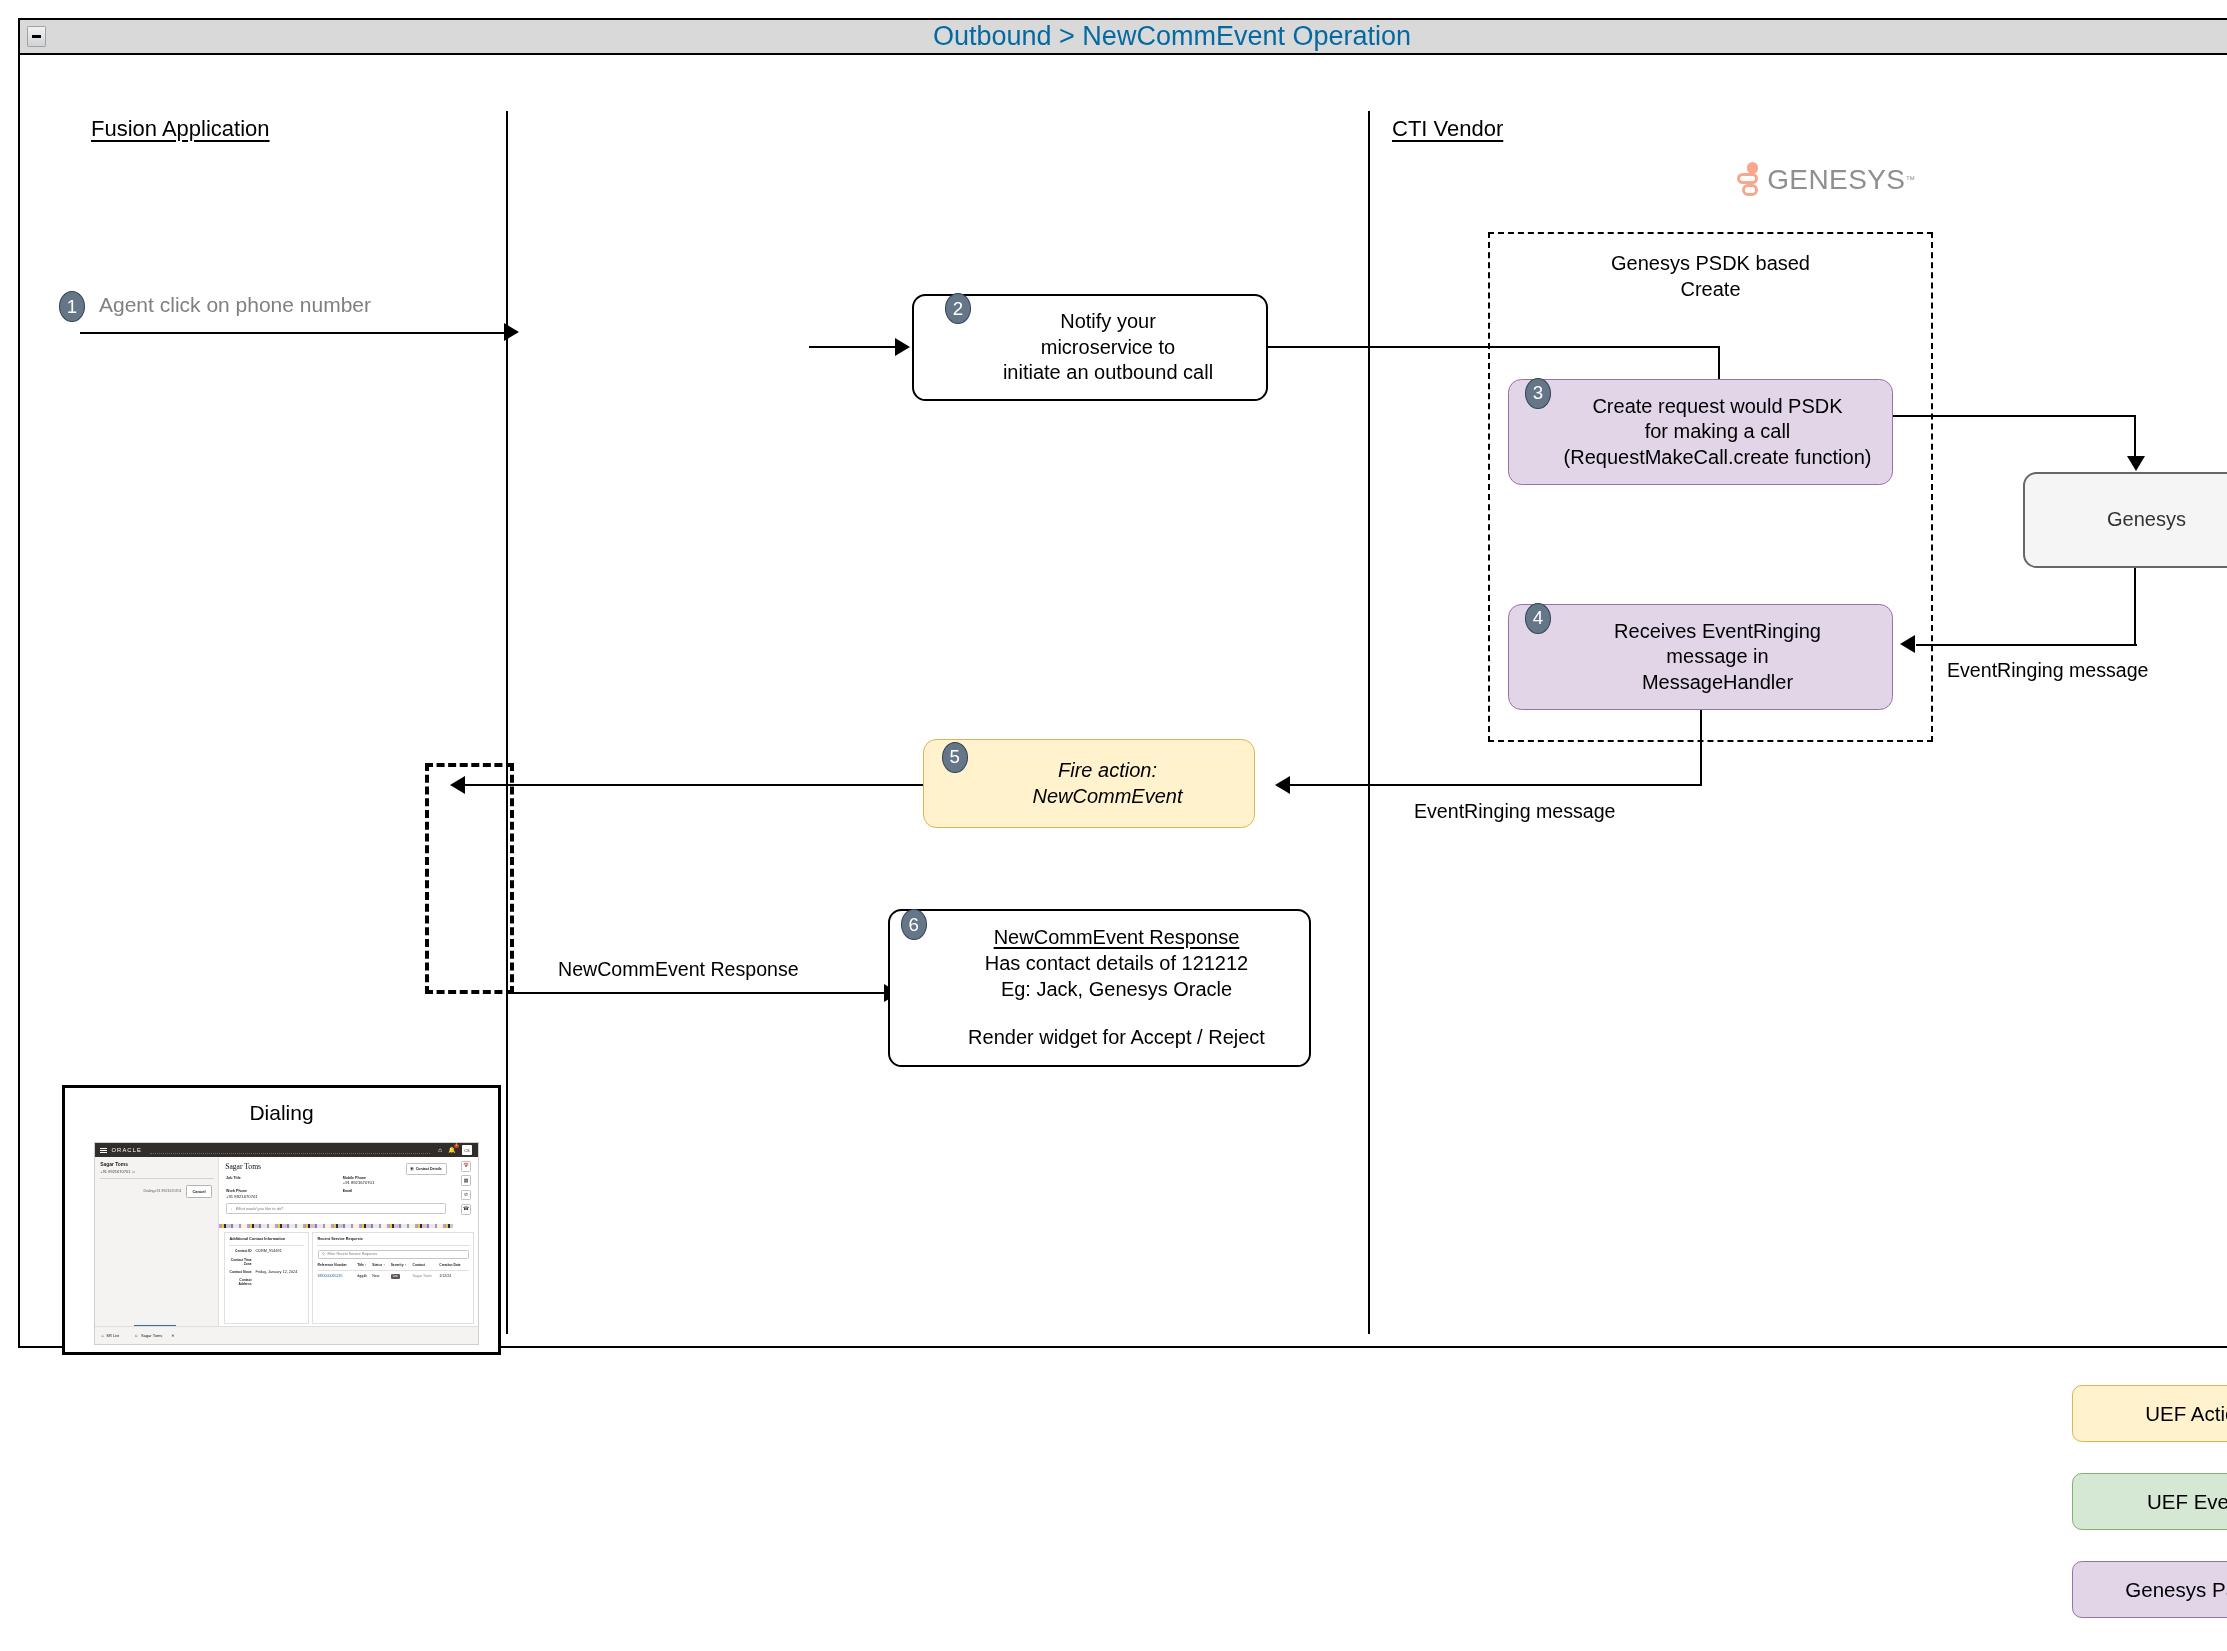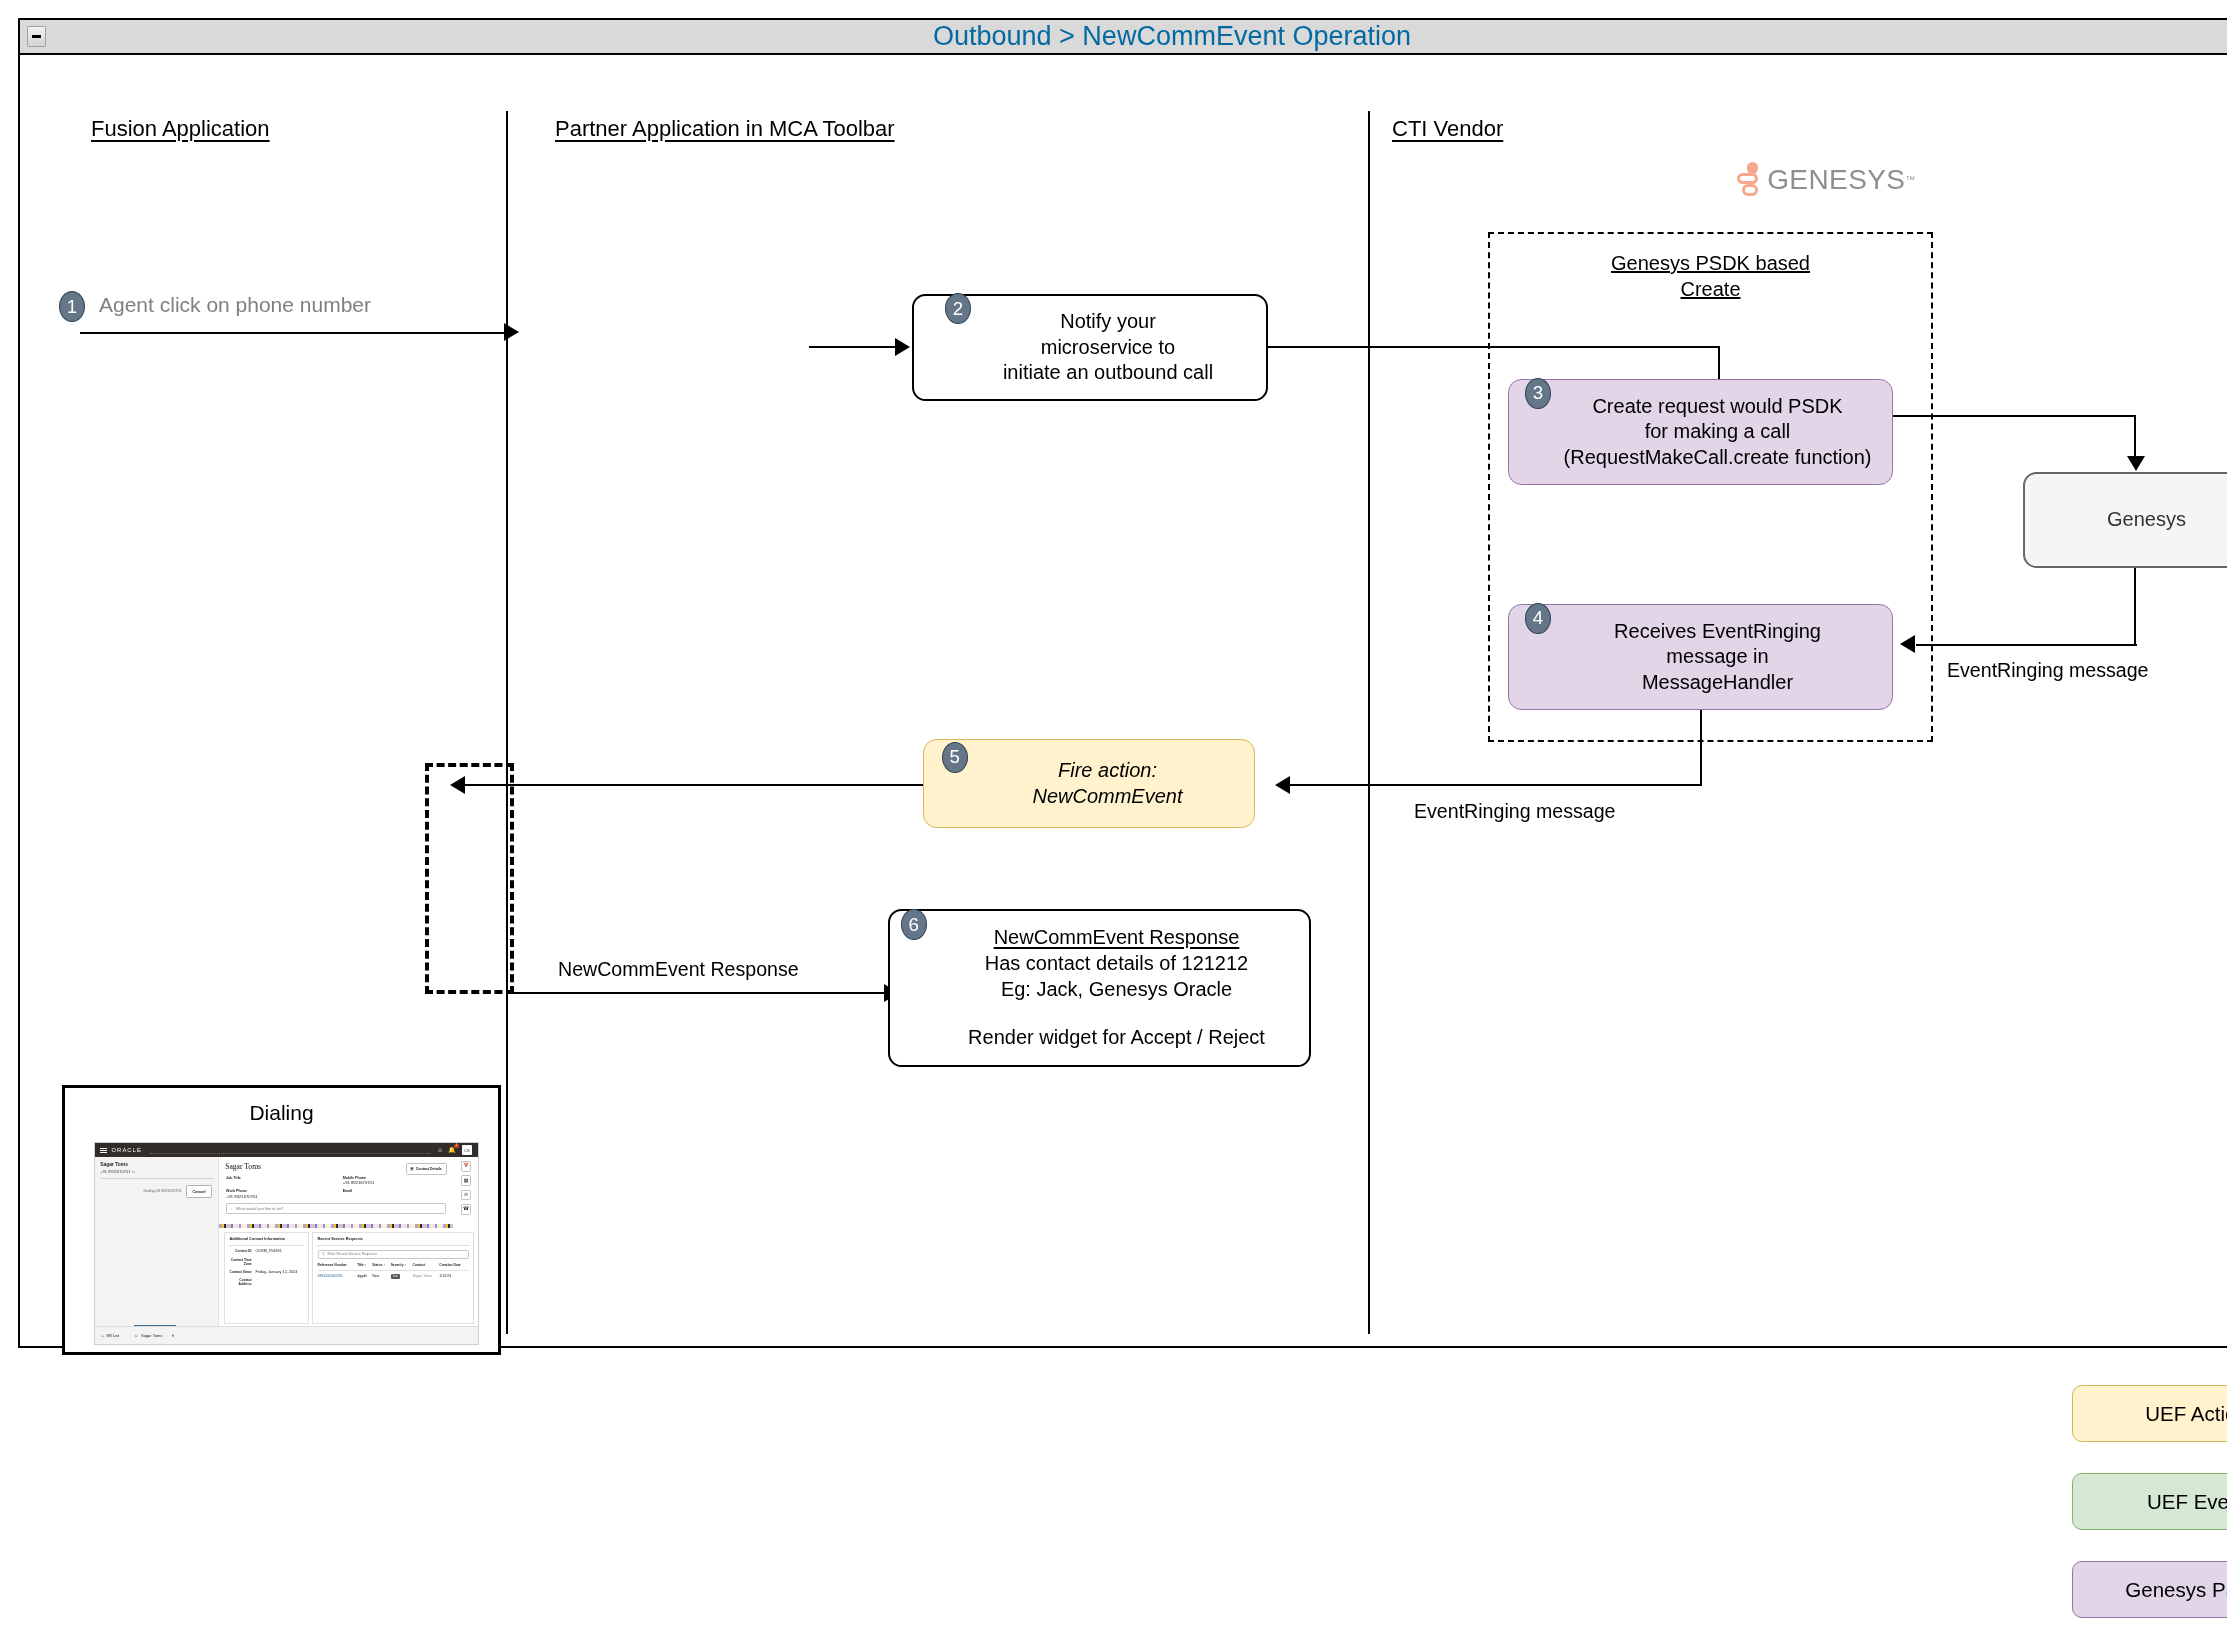--- a/index.html
+++ b/index.html
@@ -298,7 +298,6 @@
   <div class="lane-divider" style="left:1348px; top:91px; height:1223px;"></div>
 
   <div class="lane-header" style="left:71px; top:96px; width:339px;">Fusion Application</div>
-  <div class="lane-header" style="left:535px; top:96px; width:797px;">Partner Application in MCA Toolbar</div>
   <div class="lane-header" style="left:1372px; top:96px; width:900px;">CTI Vendor</div>
 
   <div id="genesys-logo" style="left:1717px; top:142px;">

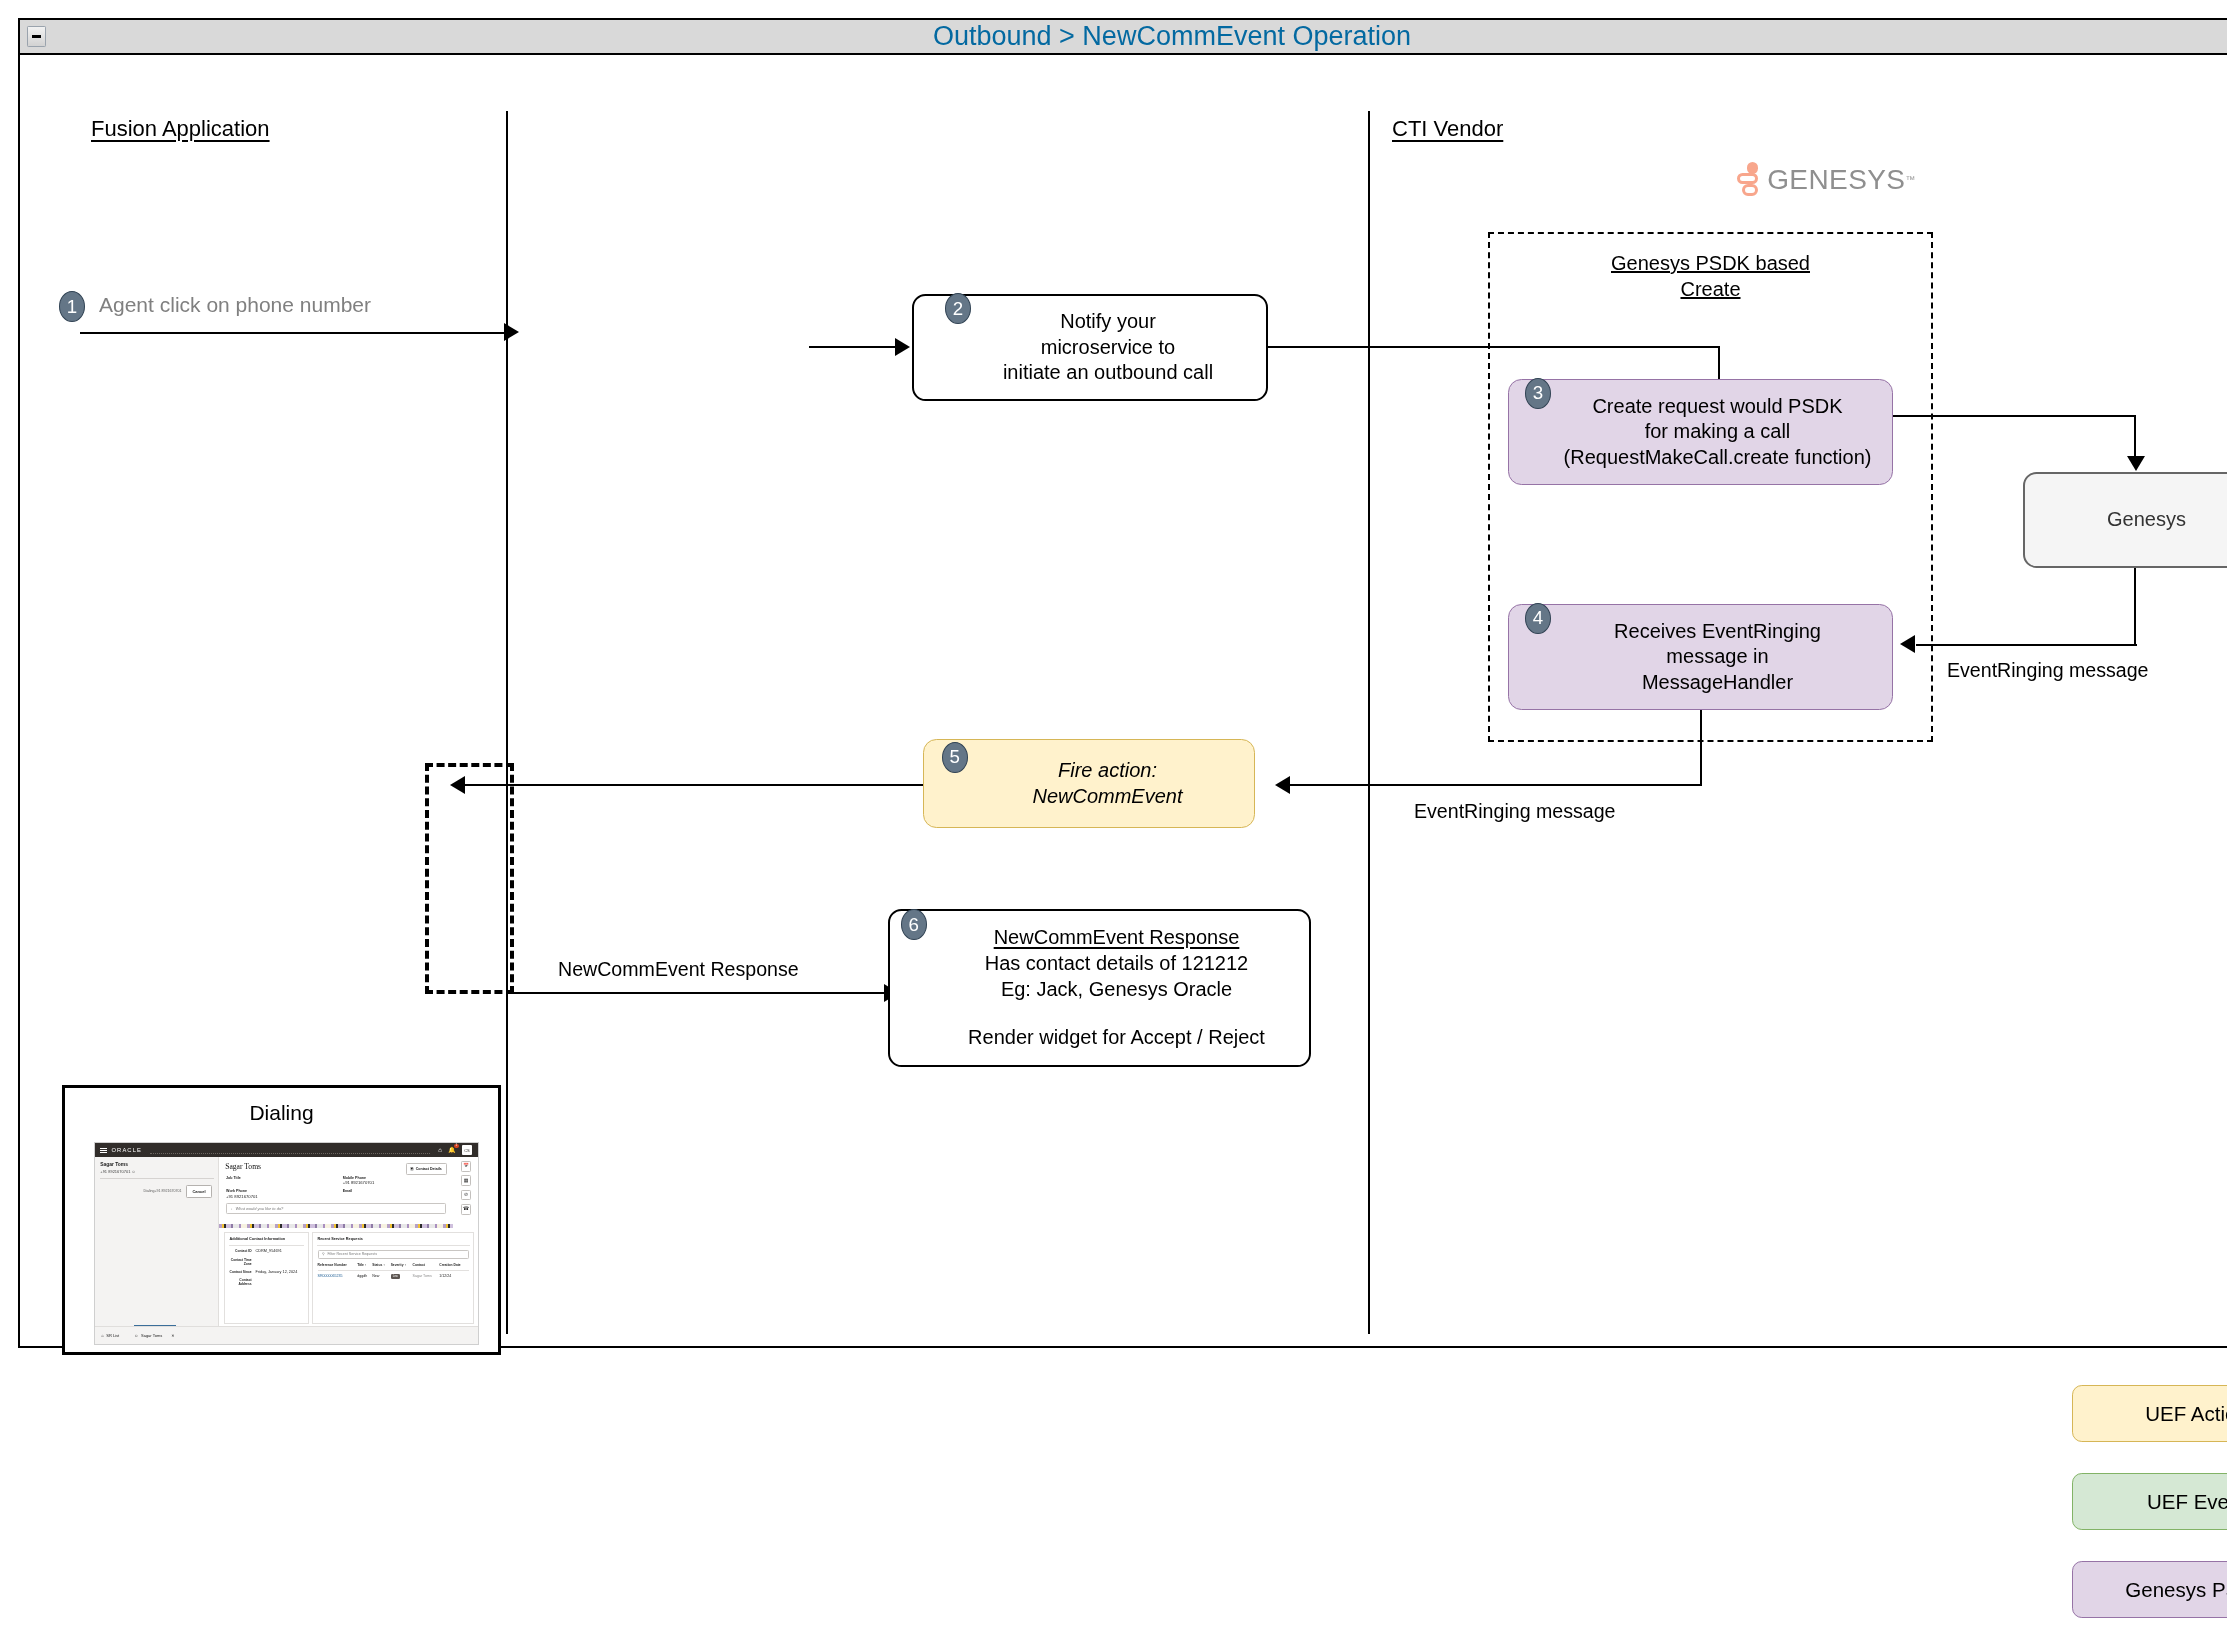--- a/index.html
+++ b/index.html
@@ -102,7 +102,7 @@
   }
   .dashed-group-label {
     position:absolute; width:100%; text-align:center;
-    font-size:20px; line-height:1.28; color:#000;text-decoration:underline;
+    font-size:20px; line-height:1.28; color:#000;
   }
   .activation-box {
     position:absolute;

